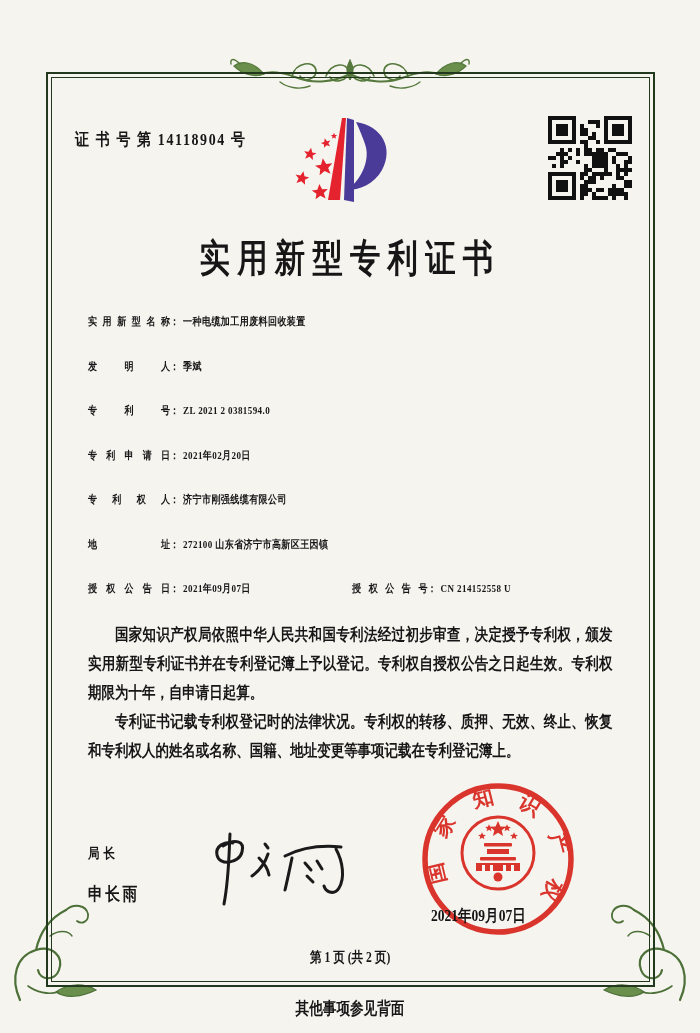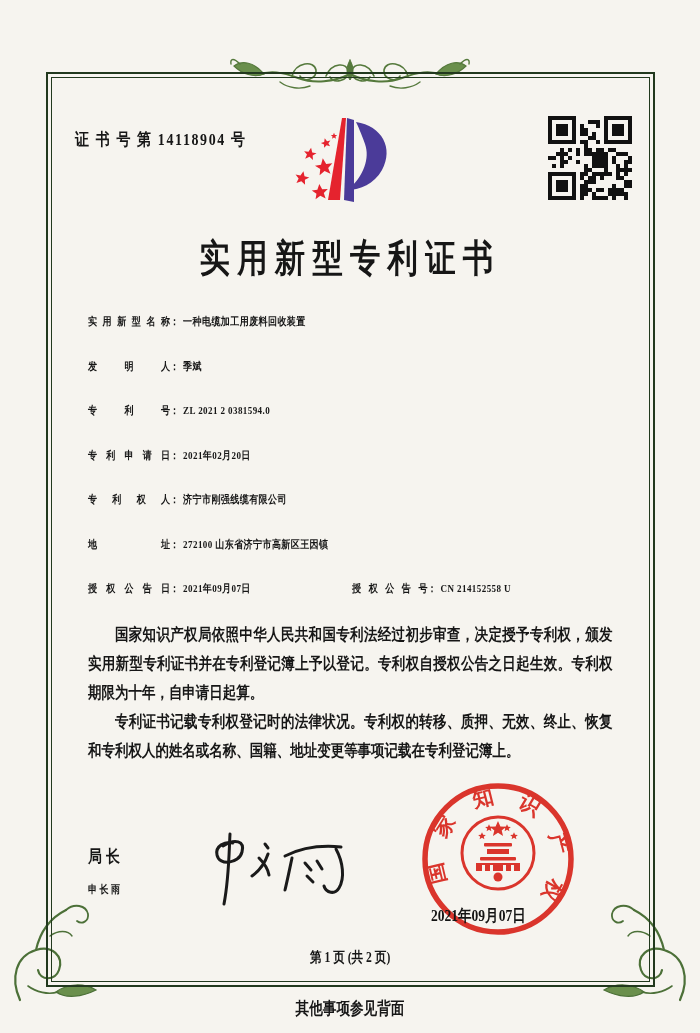--- a/index.html
+++ b/index.html
@@ -44,7 +44,7 @@
   }
   .paras p{margin:0;text-indent:2em;}
 
-  .sig-title{left:88px;top:845px;font-size:17px;font-weight:bold;letter-spacing:5px;}
+  .sig-title{left:88px;top:845px;font-size:14px;font-weight:bold;letter-spacing:5px;}
   .sig-name{left:88px;top:882px;font-size:11px;font-weight:bold;letter-spacing:3px;}
 
   .seal-box{left:418px;top:781px;width:160px;height:160px;}

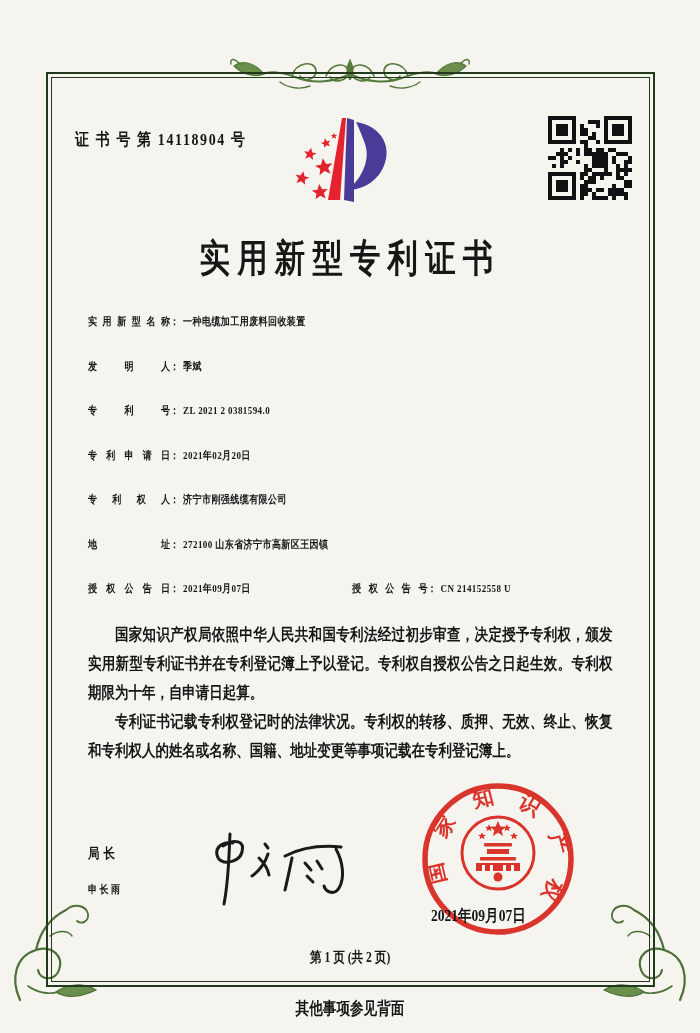--- a/index.html
+++ b/index.html
@@ -45,7 +45,7 @@
   .paras p{margin:0;text-indent:2em;}
 
   .sig-title{left:88px;top:845px;font-size:14px;font-weight:bold;letter-spacing:5px;}
-  .sig-name{left:88px;top:882px;font-size:11px;font-weight:bold;letter-spacing:3px;}
+  .sig-name{left:88px;top:882px;font-size:18px;font-weight:bold;letter-spacing:3px;}
 
   .seal-box{left:418px;top:781px;width:160px;height:160px;}
   .seal-date{left:431px;top:905px;font-size:16.5px;font-weight:bold;color:#141414;z-index:5;}

